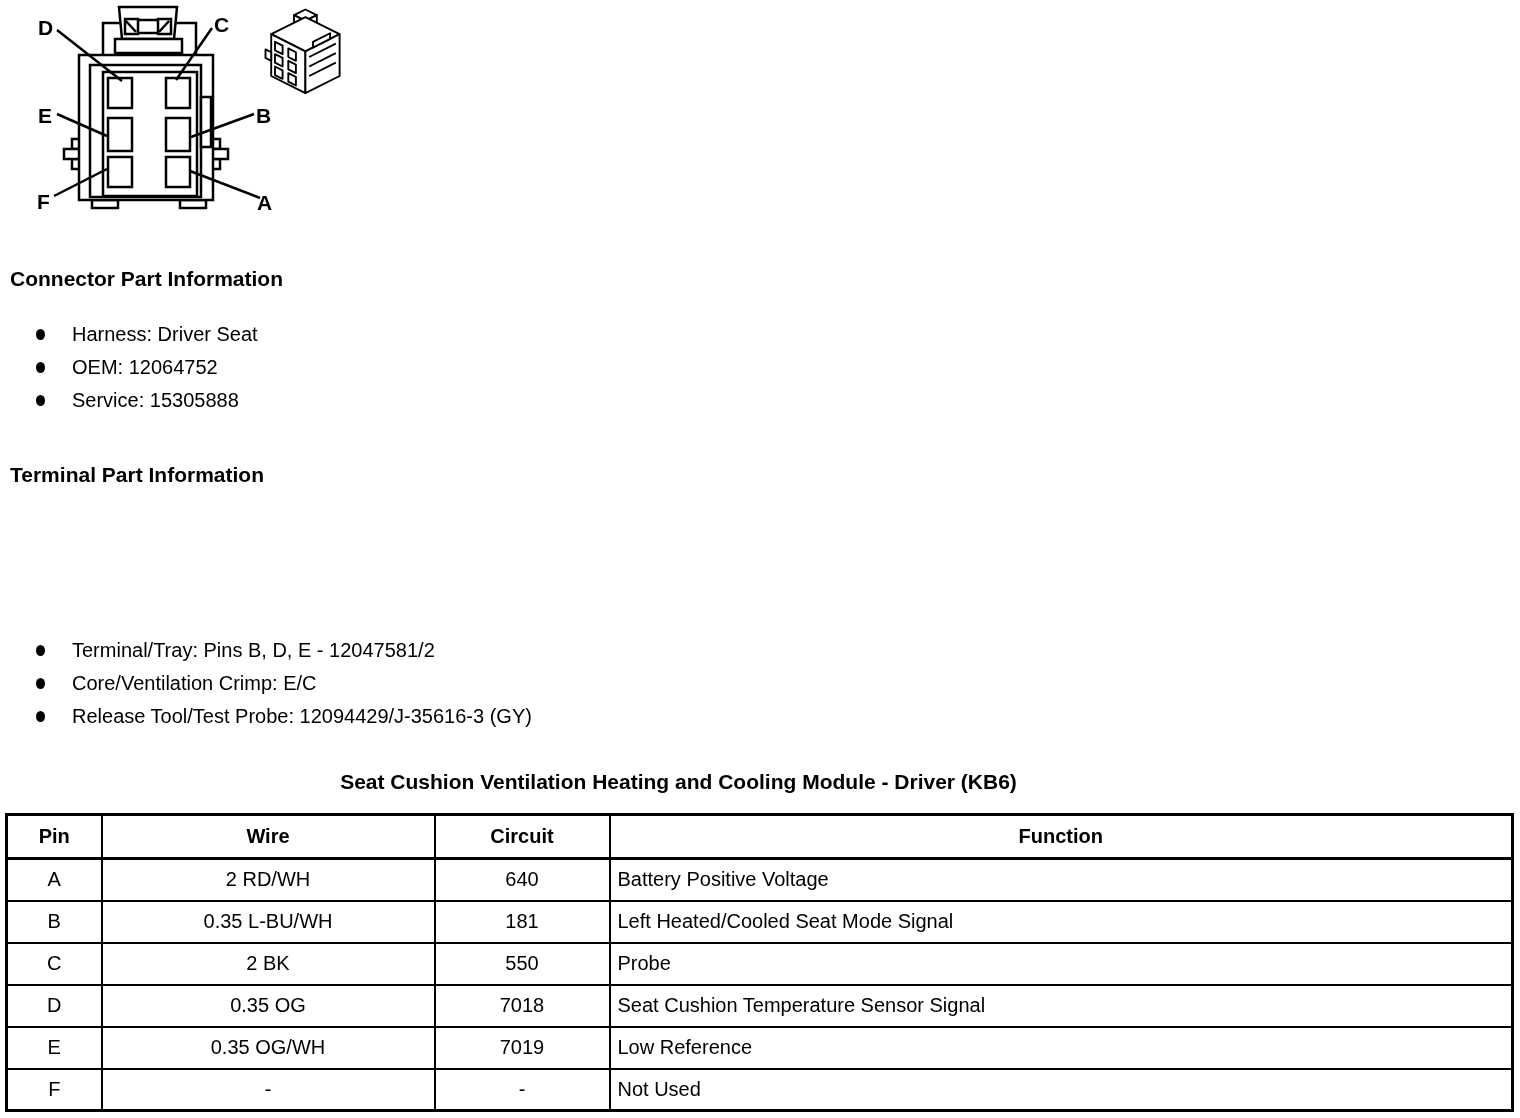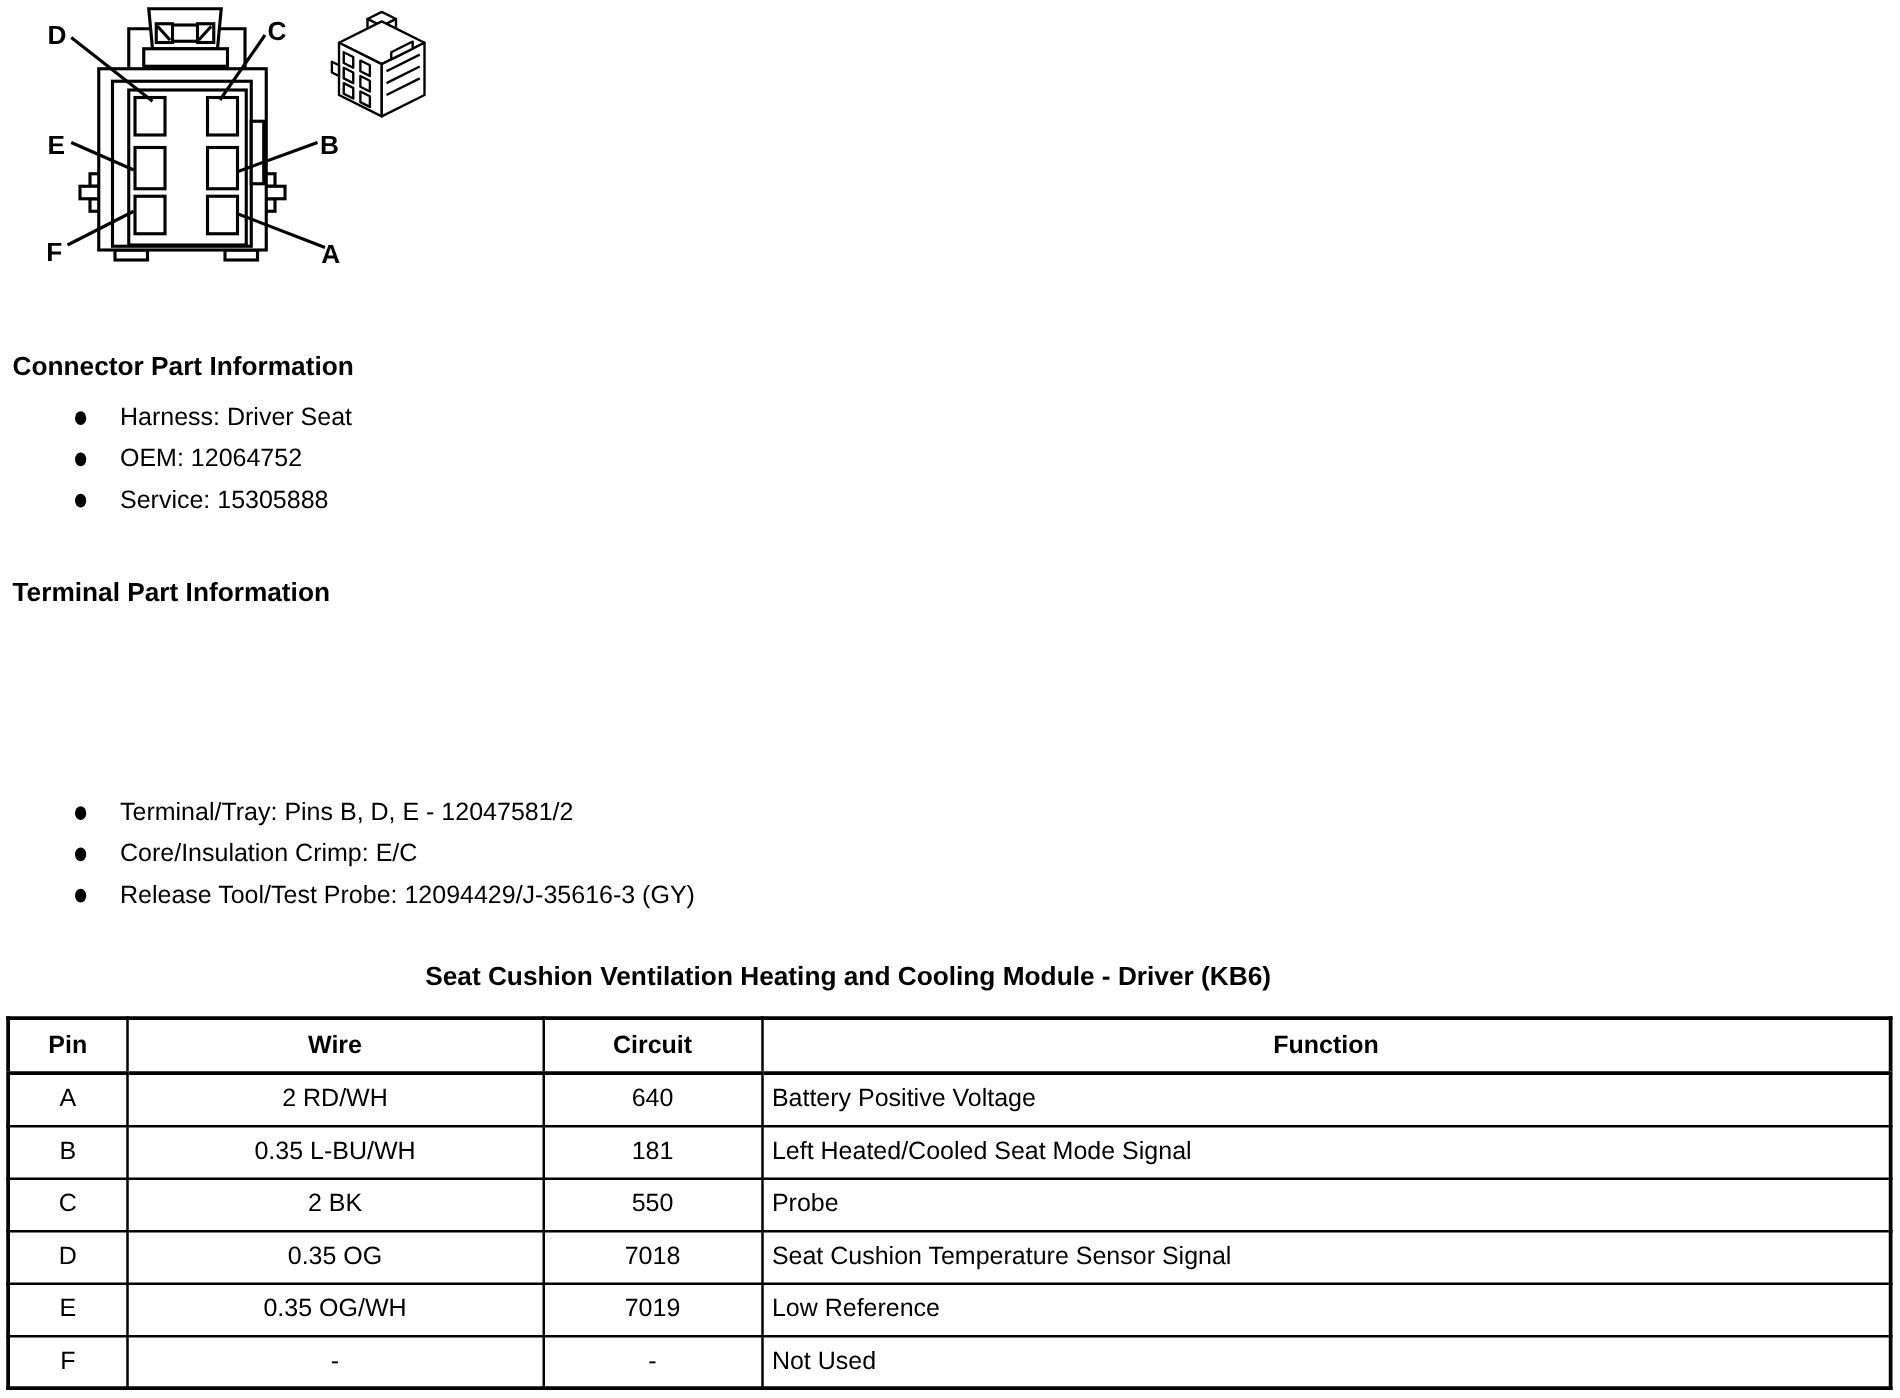--- a/index.html
+++ b/index.html
@@ -156,7 +156,7 @@
     </g>
   </svg>
 
-  <div class="section-heading" style="top:282px;">Connector Part Information</div>
+  <div class="section-heading" style="top:267px;">Connector Part Information</div>
 
   <ul class="bullets" style="top:318px;">
     <li>Harness: Driver Seat</li>

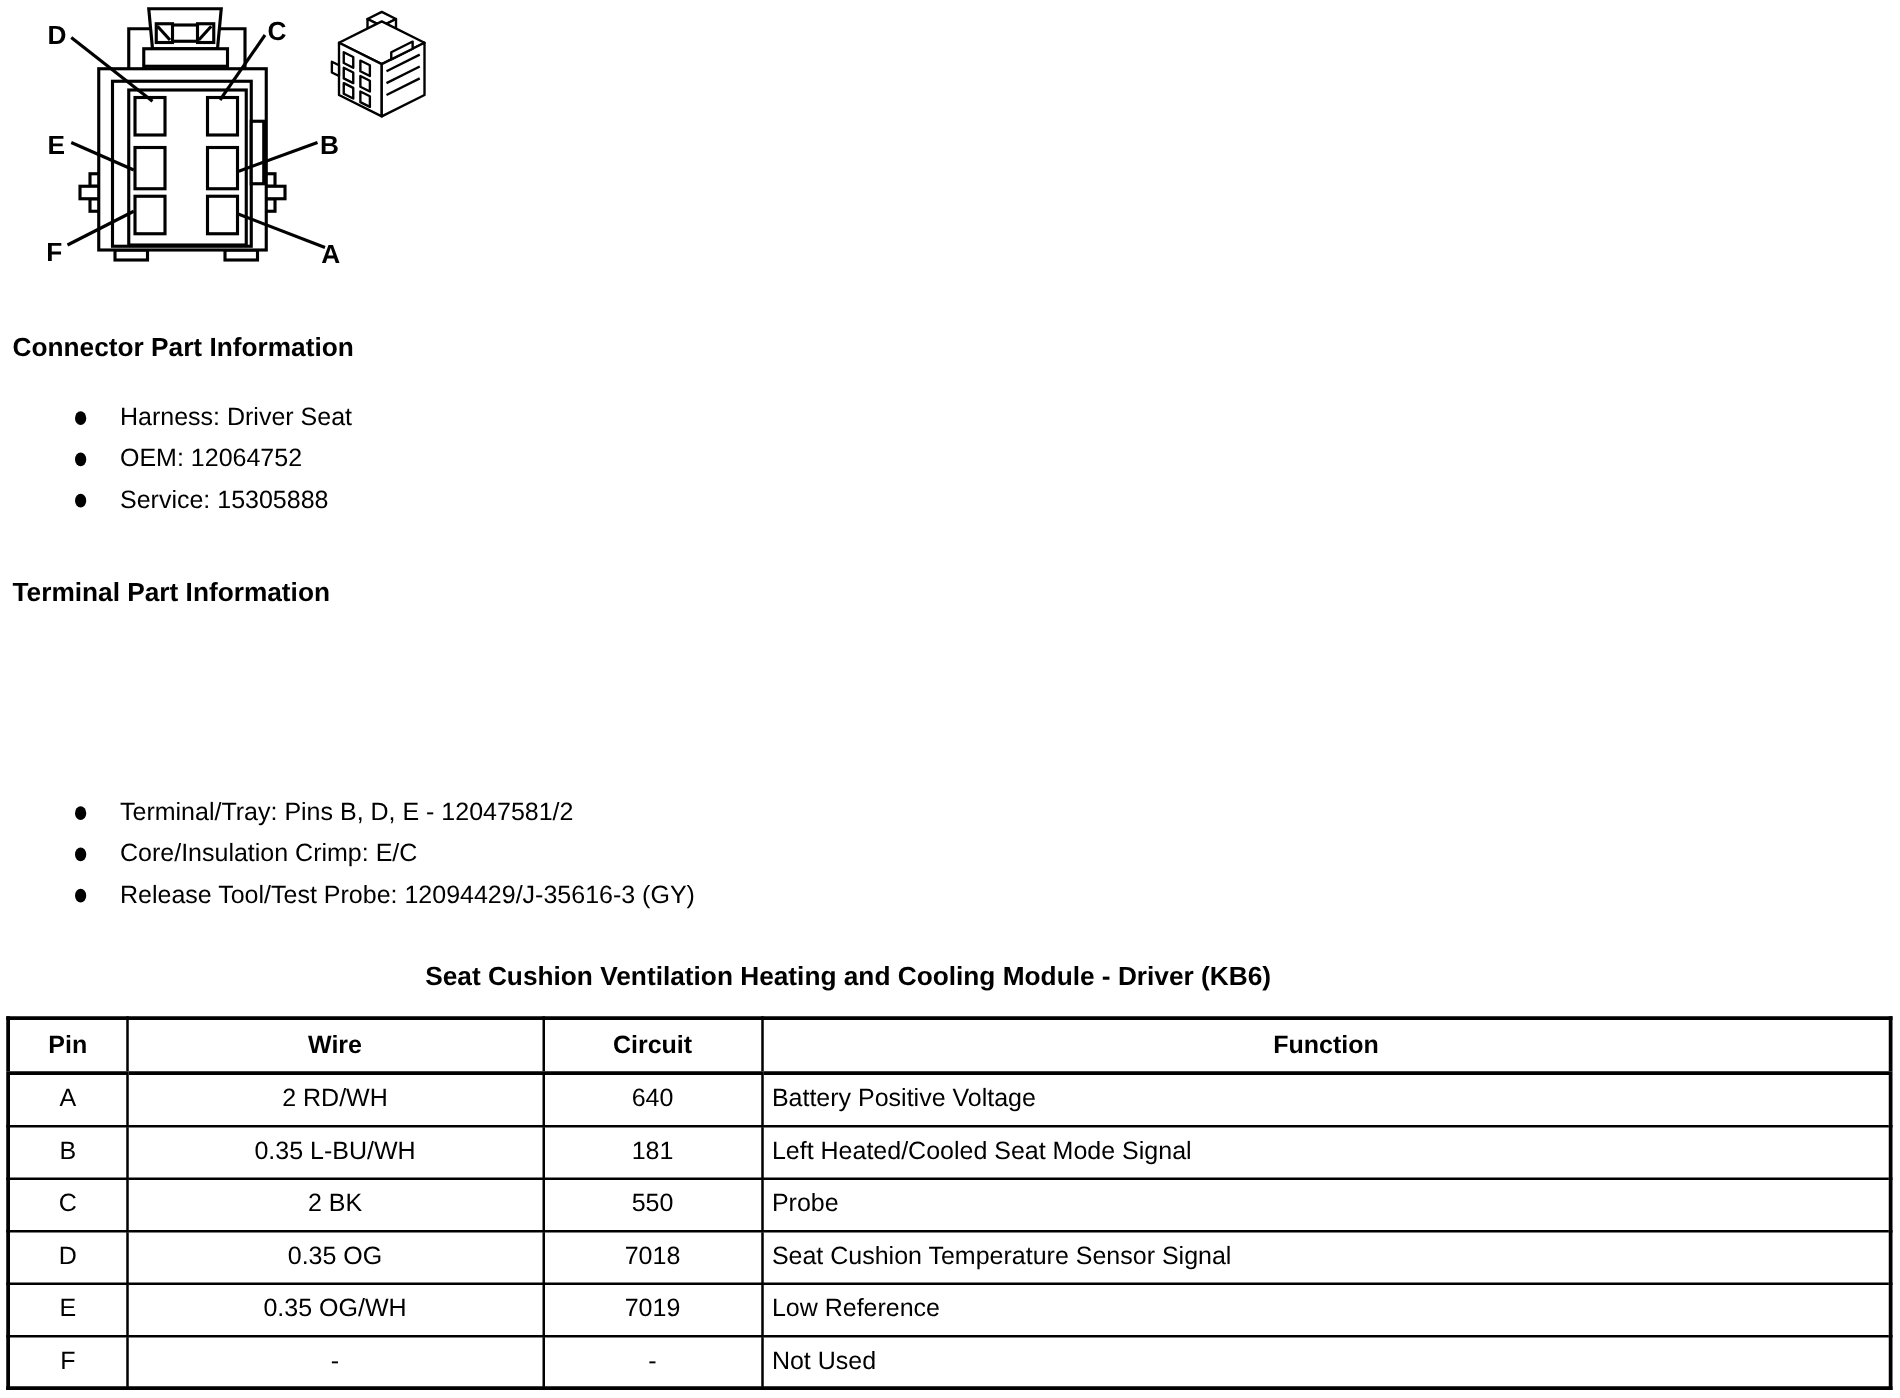--- a/index.html
+++ b/index.html
@@ -31,7 +31,6 @@
     padding-left:72px;
     font-size:20px;
     white-space:nowrap;
-    margin-left:24px;
   }
   .bullets li::before {
     content:"";

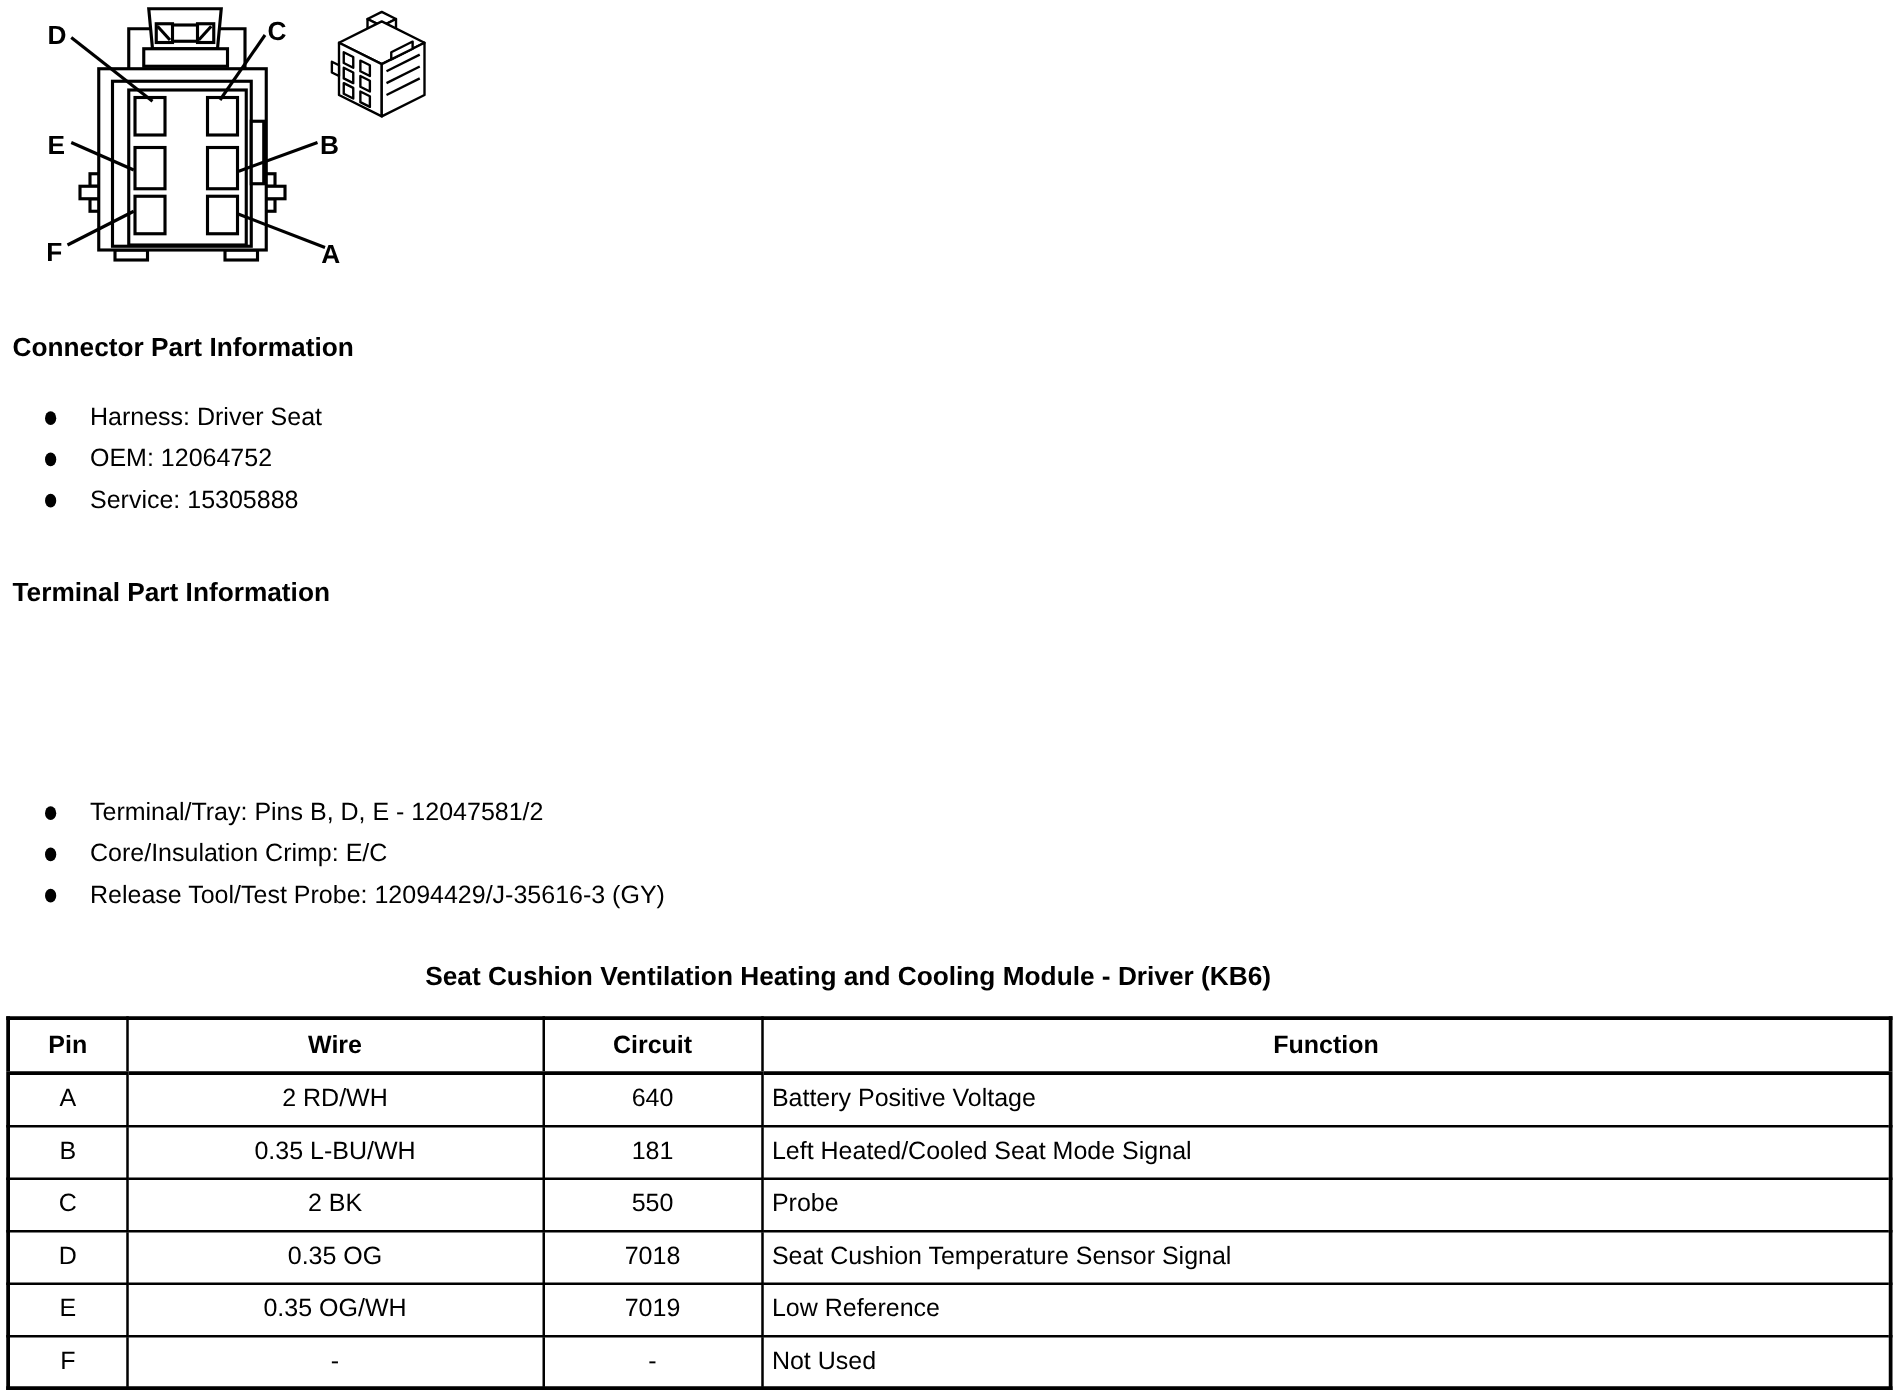--- a/index.html
+++ b/index.html
@@ -168,7 +168,7 @@
 
   <ul class="bullets" style="top:634px;">
     <li>Terminal/Tray: Pins B, D, E - 12047581/2</li>
-    <li>Core/Insulation Crimp: E/C</li>
+    <li>Core/Ventilation Crimp: E/C</li>
     <li>Release Tool/Test Probe: 12094429/J-35616-3 (GY)</li>
   </ul>
 

